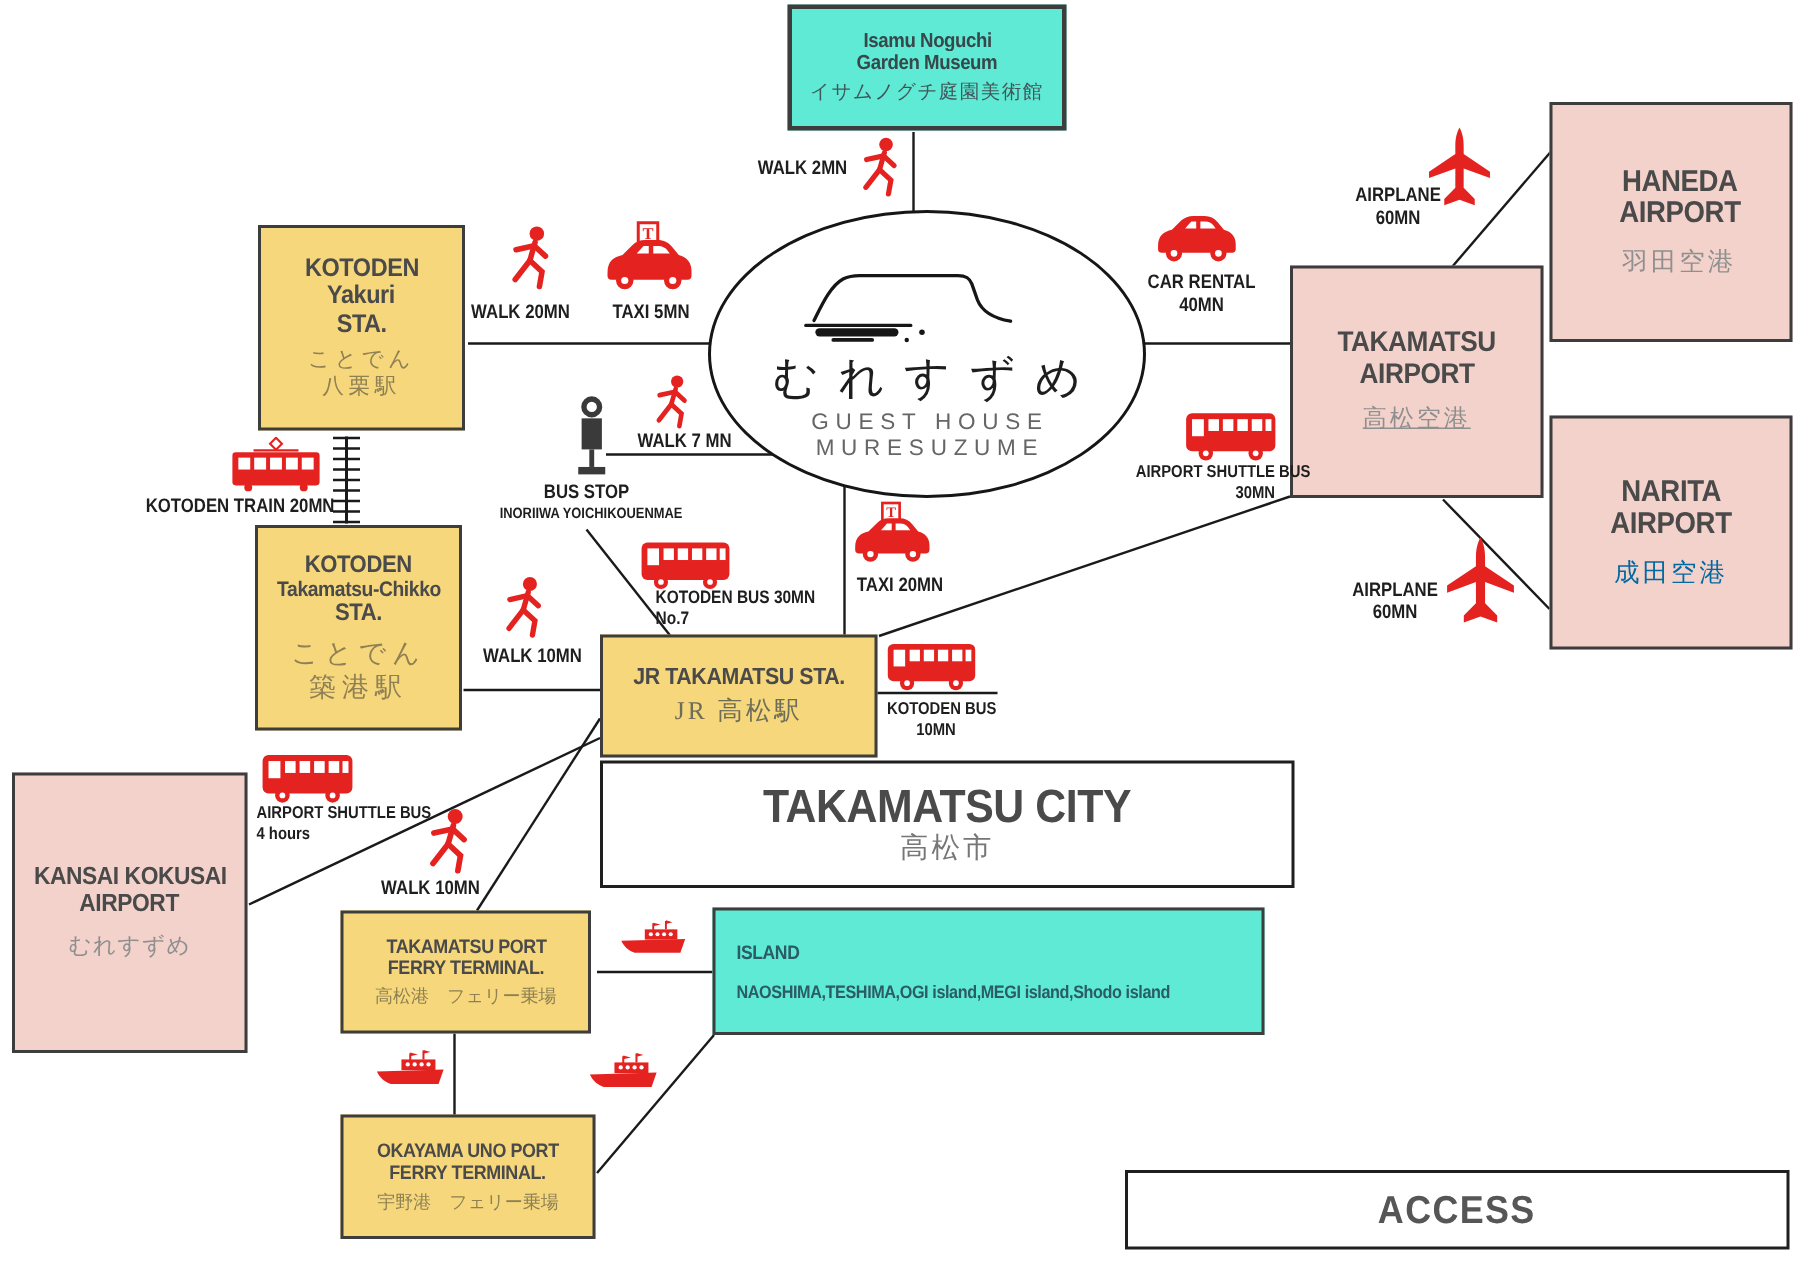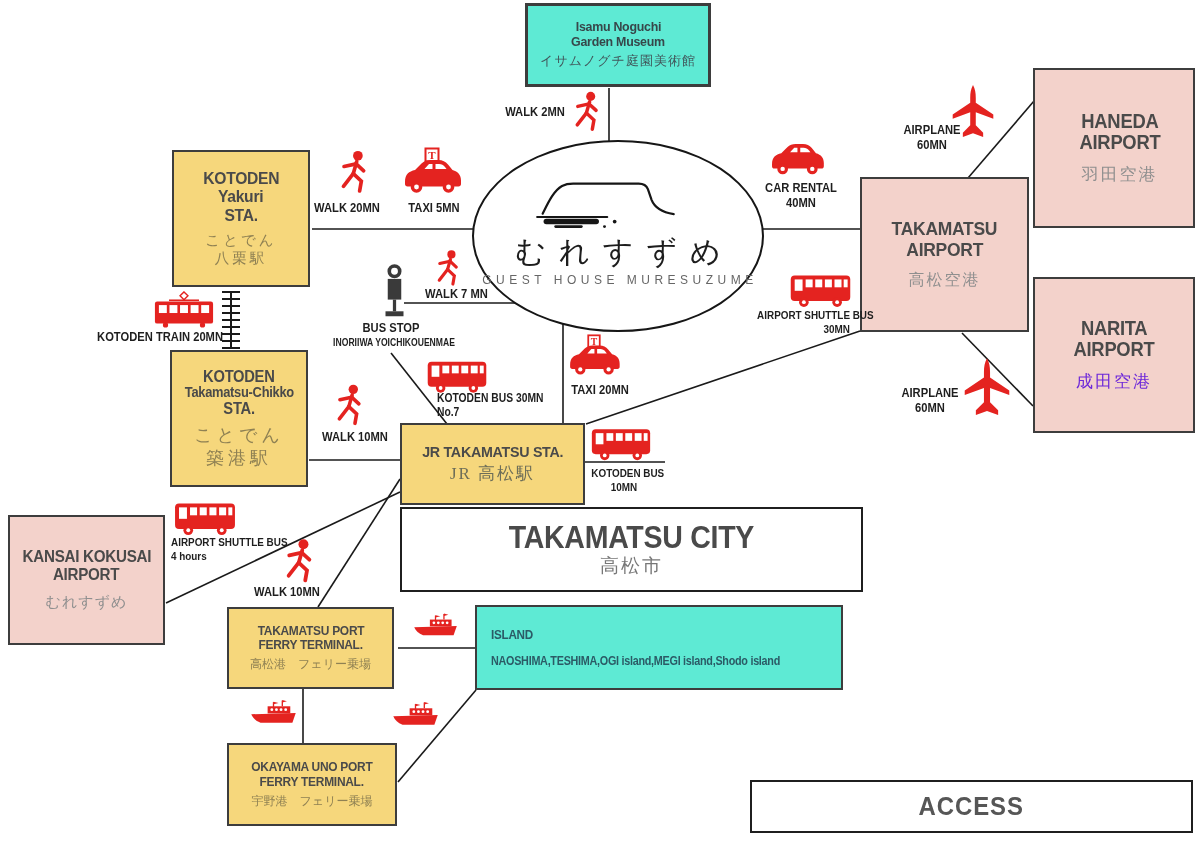--- a/index.html
+++ b/index.html
@@ -42,7 +42,7 @@
   }
   .logo-en{
     position:absolute;left:0;top:131px;width:100%;text-align:center;z-index:3;
-    font-size:12px;letter-spacing:4.5px;color:#666;font-weight:500;
+    font-size:15px;letter-spacing:4.5px;color:#666;font-weight:500;
     padding-left:4px;box-sizing:border-box;
   }
 </style>

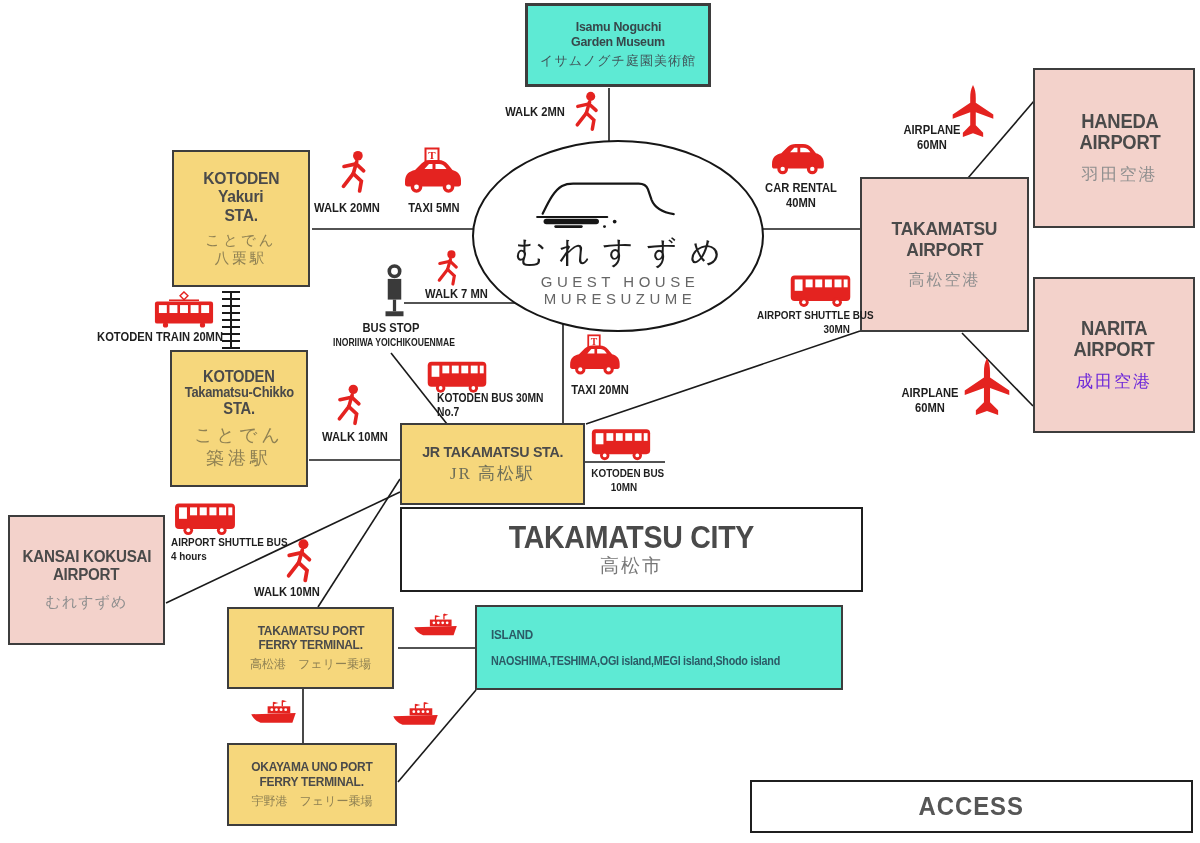--- a/index.html
+++ b/index.html
@@ -211,7 +211,7 @@
   <div class="box pink" style="left:860px;top:177px;width:169px;height:155px;border-width:2px;">
     <div class="h" style="font-size:19px;">TAKAMATSU</div>
     <div class="h" style="font-size:19px;">AIRPORT</div>
-    <div class="jp" style="font-size:16px;color:#8F8F8F;margin-top:10px;letter-spacing:2px;">高松空港</div>
+    <div class="jp" style="font-size:16px;color:#8F8F8F;margin-top:10px;letter-spacing:2px;text-decoration:underline;">高松空港</div>
   </div>
 
   <div class="box pink" style="left:1033px;top:68px;width:162px;height:160px;border-width:2px;padding-left:11px;">

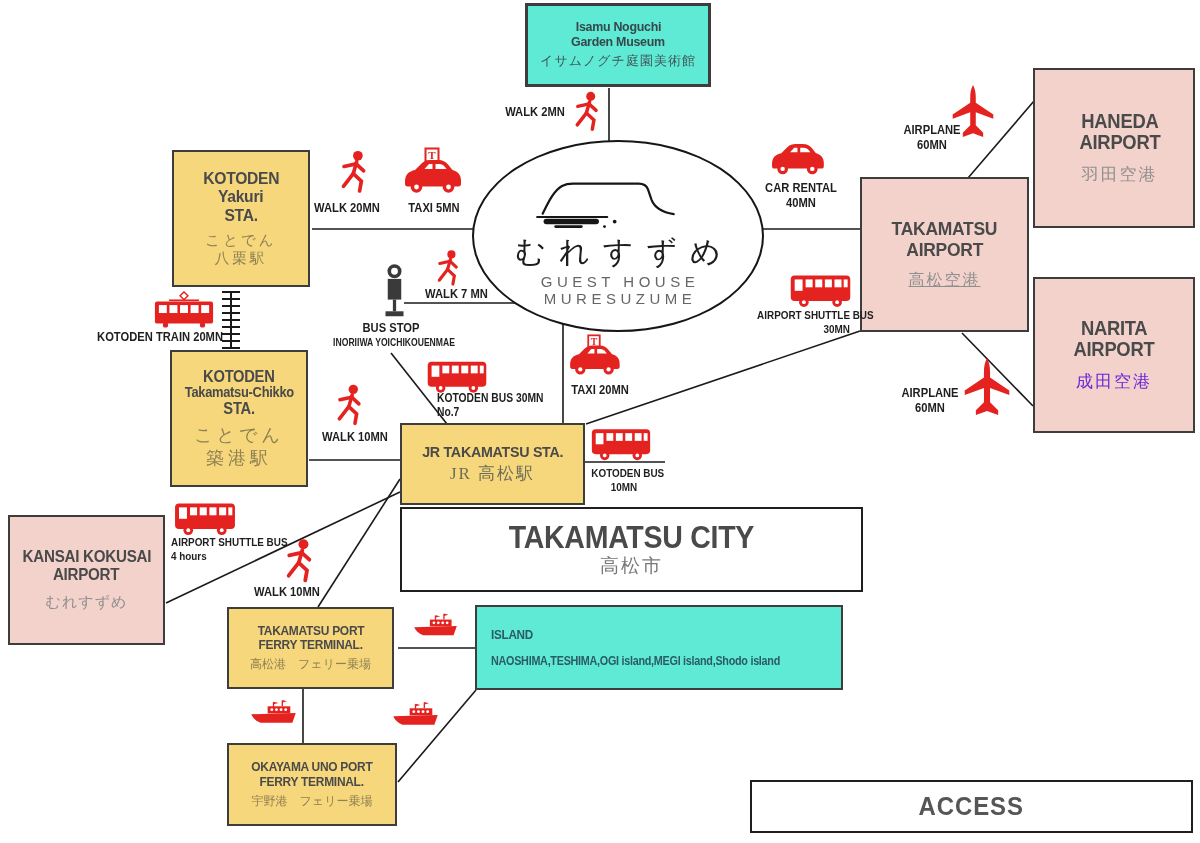--- a/index.html
+++ b/index.html
@@ -223,7 +223,7 @@
   <div class="box pink" style="left:1033px;top:277px;width:162px;height:156px;border-width:2px;">
     <div class="h" style="font-size:20px;">NARITA</div>
     <div class="h" style="font-size:20px;">AIRPORT</div>
-    <div class="jp" style="font-size:17px;color:#6d28d9;margin-top:10px;letter-spacing:2px;">成田空港</div>
+    <div class="jp" style="font-size:17px;color:#0369a1;margin-top:10px;letter-spacing:2px;">成田空港</div>
   </div>
 
   <div class="box pink" style="left:8px;top:515px;width:157px;height:130px;border-width:2px;text-align:right;">

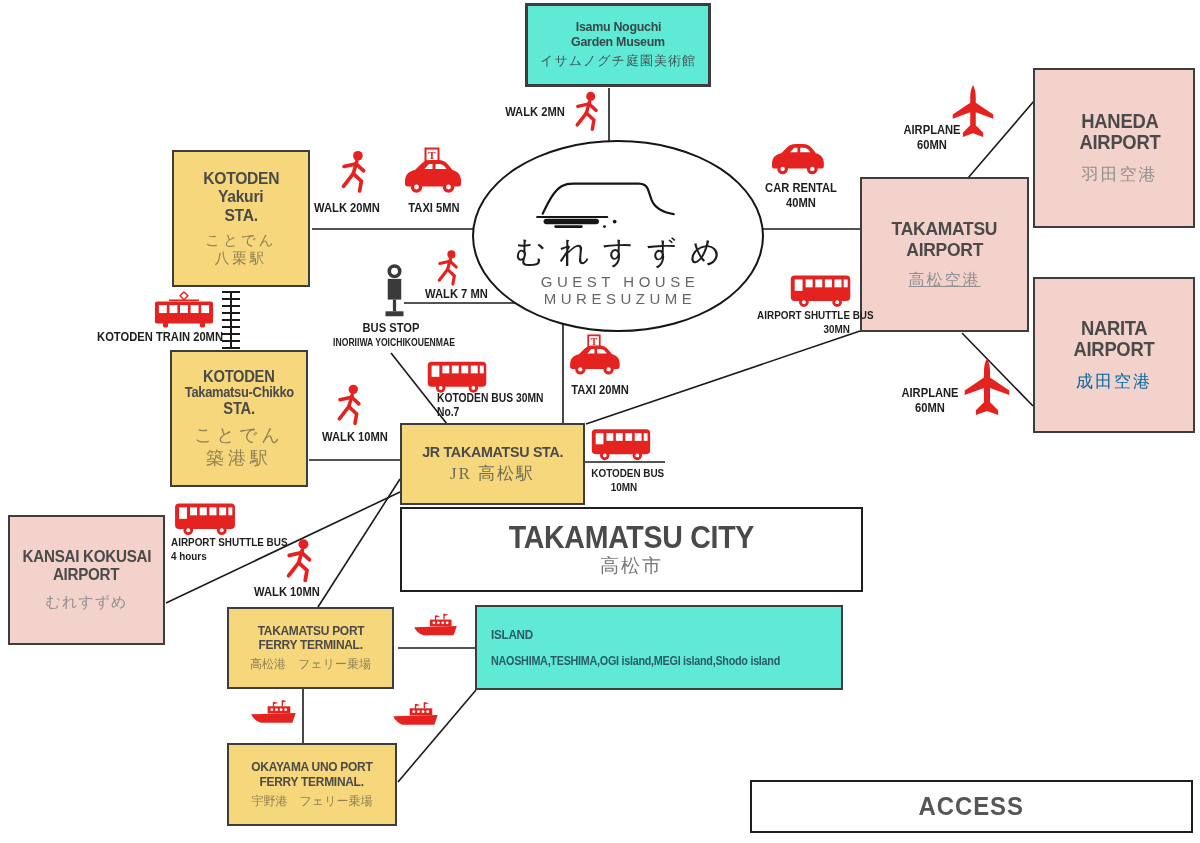--- a/index.html
+++ b/index.html
@@ -226,7 +226,7 @@
     <div class="jp" style="font-size:17px;color:#0369a1;margin-top:10px;letter-spacing:2px;">成田空港</div>
   </div>
 
-  <div class="box pink" style="left:8px;top:515px;width:157px;height:130px;border-width:2px;text-align:right;">
+  <div class="box pink" style="left:8px;top:515px;width:157px;height:187px;border-width:2px;text-align:right;">
     <div class="h" style="font-size:16.5px;">KANSAI KOKUSAI</div>
     <div class="h" style="font-size:16.5px;">AIRPORT</div>
     <div class="jp" style="font-size:15px;color:#8F8F8F;margin-top:10px;letter-spacing:1px;">むれすずめ</div>

